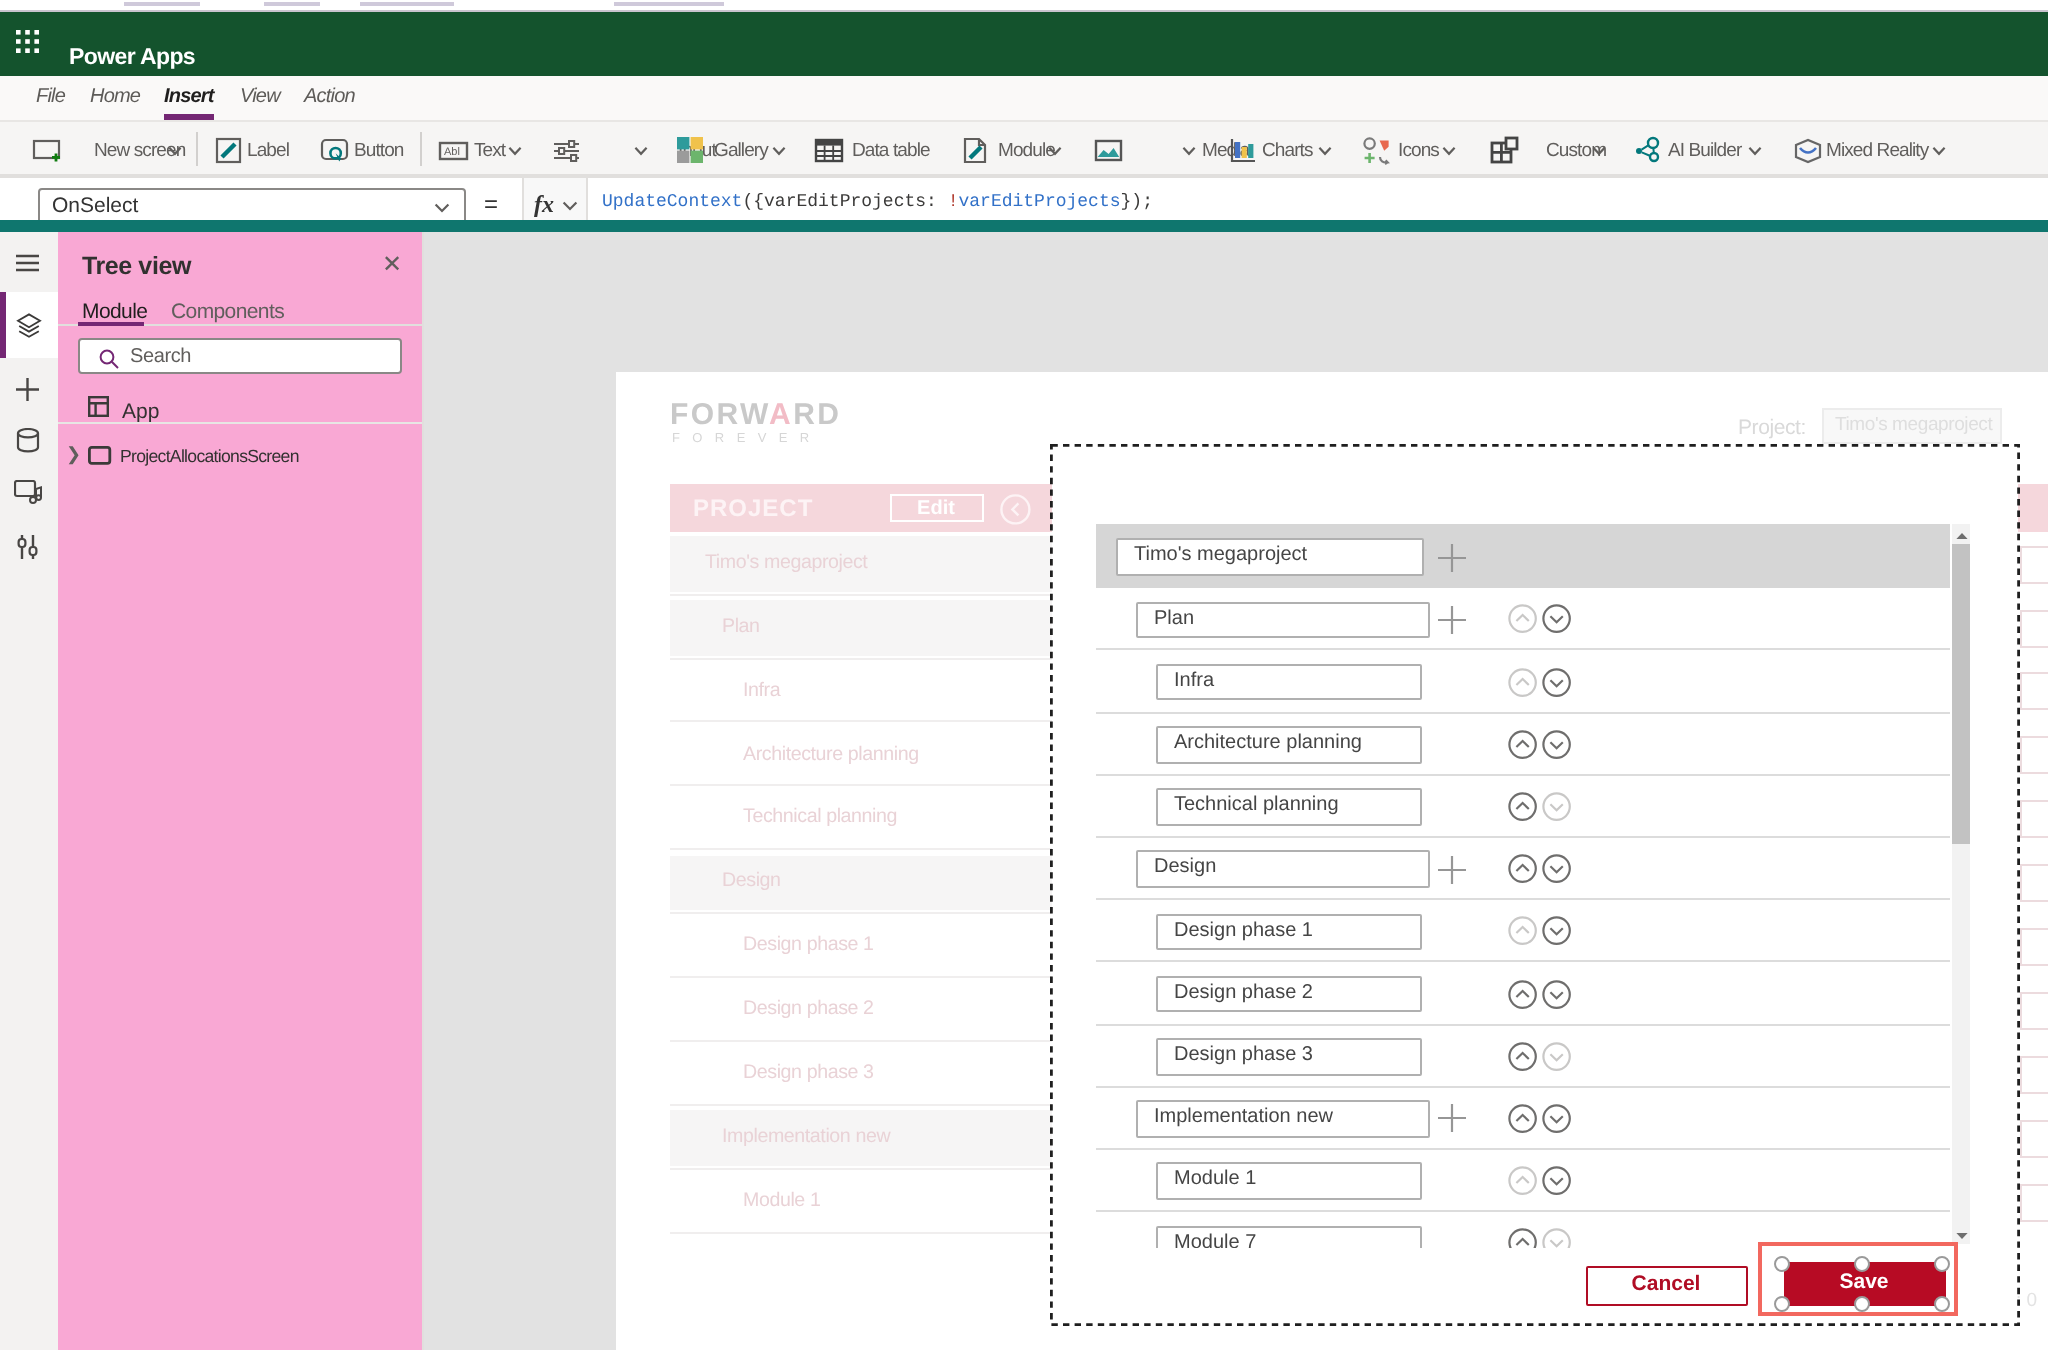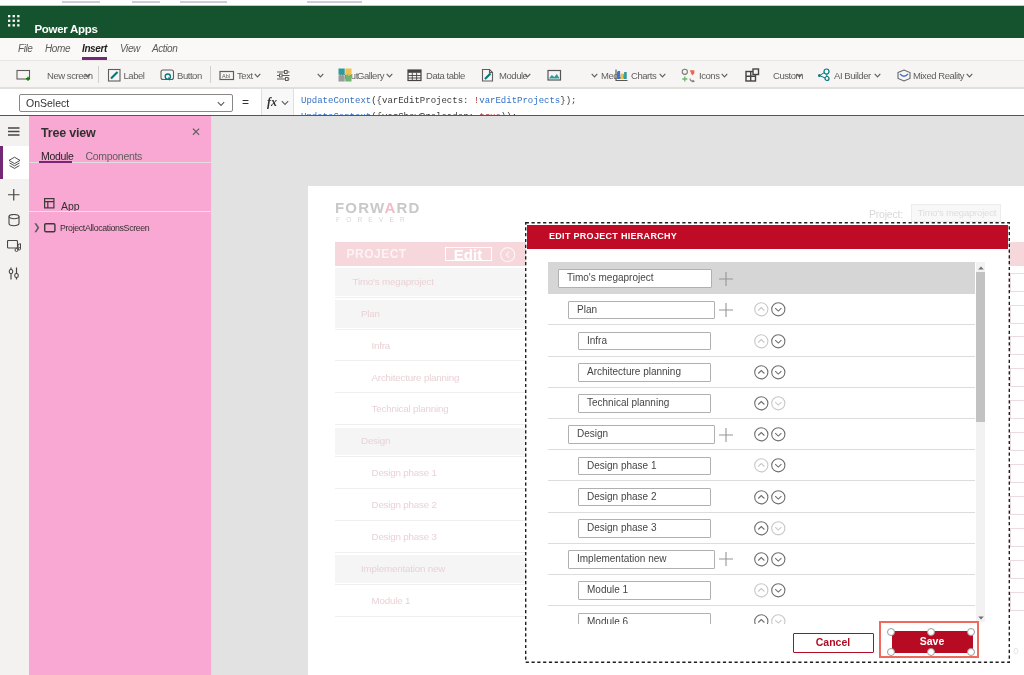--- a/index.html
+++ b/index.html
@@ -21,7 +21,7 @@
 .tsep { position:absolute; top:5px; width:1px; height:17px; background:#d2d0ce; }
 .tic { position:absolute; top:6.5px; }
 
-#fbar { left:0; top:88px; width:1024px; height:28px; background:#fff; overflow:hidden; border-bottom:1px solid #0f766e; }
+#fbar { left:0; top:88px; width:1024px; height:28px; background:#fff; overflow:hidden; border-bottom:6px solid #0f766e; }
 #onselect { position:absolute; left:19px; top:5px; width:214px; height:17.5px; background:#fff; border:1px solid #8a8886; border-radius:2px; font-size:10.5px; color:#333; line-height:16px; padding-left:6px; }
 #fxbox { position:absolute; left:261px; top:0; width:33px; height:28px; border-left:1px solid #e1dfdd; border-right:1px solid #e1dfdd; background:#f8f8f8; }
 #code { position:absolute; left:301px; top:4px; font-family:"Liberation Mono", monospace; font-size:9px; line-height:16.2px; white-space:pre; color:#3b3a39; }

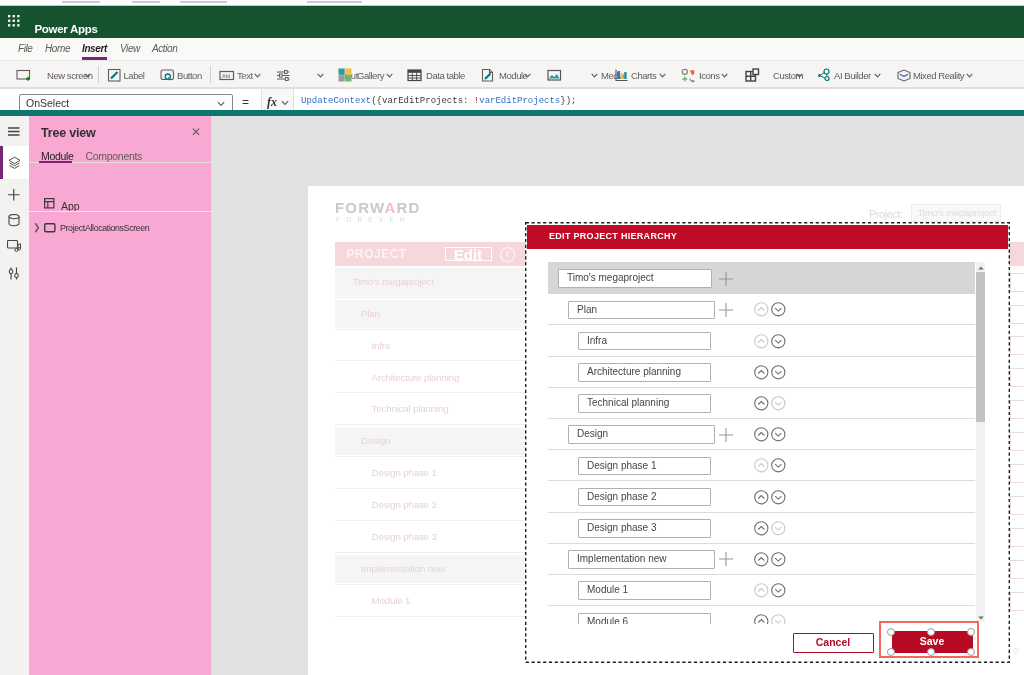--- a/index.html
+++ b/index.html
@@ -264,6 +264,13 @@
     <div class="tvtab" style="left:56.5px;">Components</div>
     <div class="abs" id="tabline"></div>
     <div class="abs" id="tabsel"></div>
+    <div class="abs" id="searchbox">
+      <svg class="abs" style="left:9px;top:3.5px" width="11" height="11">
+          <circle cx="4.5" cy="4.5" r="3.2" fill="none" stroke="#742774" stroke-width="1"></circle>
+          <path d="M6.9 6.9 L10 10" stroke="#742774" stroke-width="1"></path>
+        </svg>
+      <span style="position:absolute;left:25px;top:3px;font-size:10px;letter-spacing:-0.2px;color:#605e5c;">Search</span>
+    </div>
     <svg class="abs" style="left:15px;top:82px" width="11" height="11">
         <rect x="0.6" y="0.6" width="9.3" height="9.3" fill="none" stroke="#3b3a39" stroke-width="1.2"></rect>
         <path d="M0.6 3.6 h9.3 M3.8 3.6 v6.3" stroke="#3b3a39" stroke-width="1.2"></path>

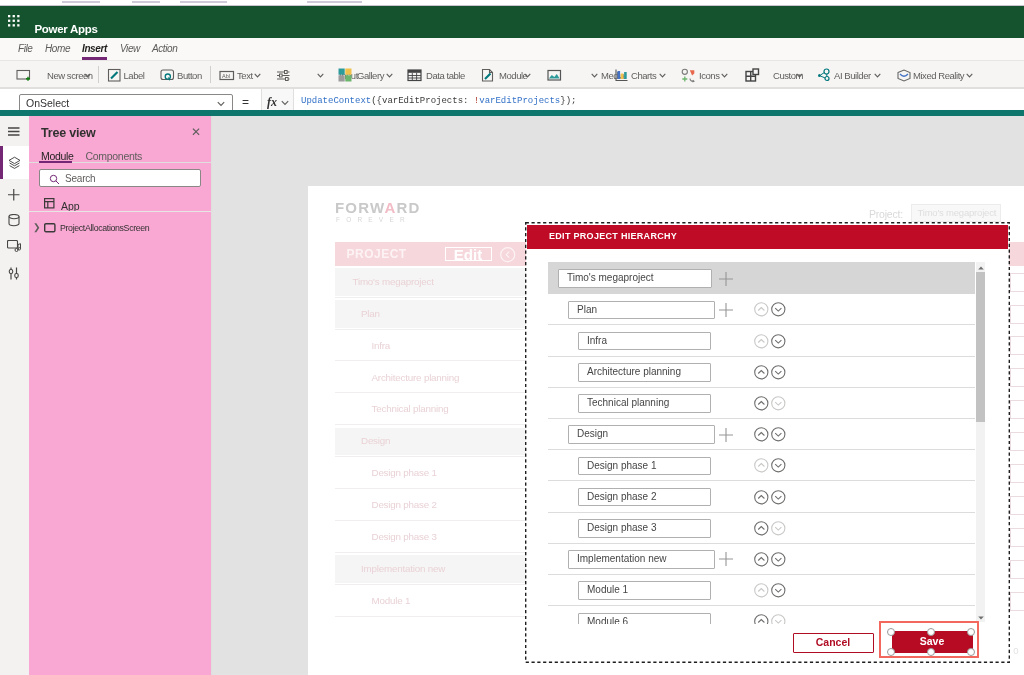--- a/index.html
+++ b/index.html
@@ -346,7 +346,6 @@
     <svg class="abs" style="left:-1px;top:-1px;z-index:5;pointer-events:none" width="485" height="441">
         <rect x="0.7" y="0.7" width="483.6" height="439.6" fill="none" stroke="#1f1f1f" stroke-width="1.4" stroke-dasharray="3.2,2.6"></rect>
       </svg>
-    <div id="dlghead">EDIT PROJECT HIERARCHY</div>
     <div id="dlist">
         <div class="abs" style="left:22px;top:39px;width:427px;height:31.6px;background:#d6d6d6;"></div>
         <div class="abs" style="left:0;top:39px;width:470px;height:362px;overflow:hidden;">

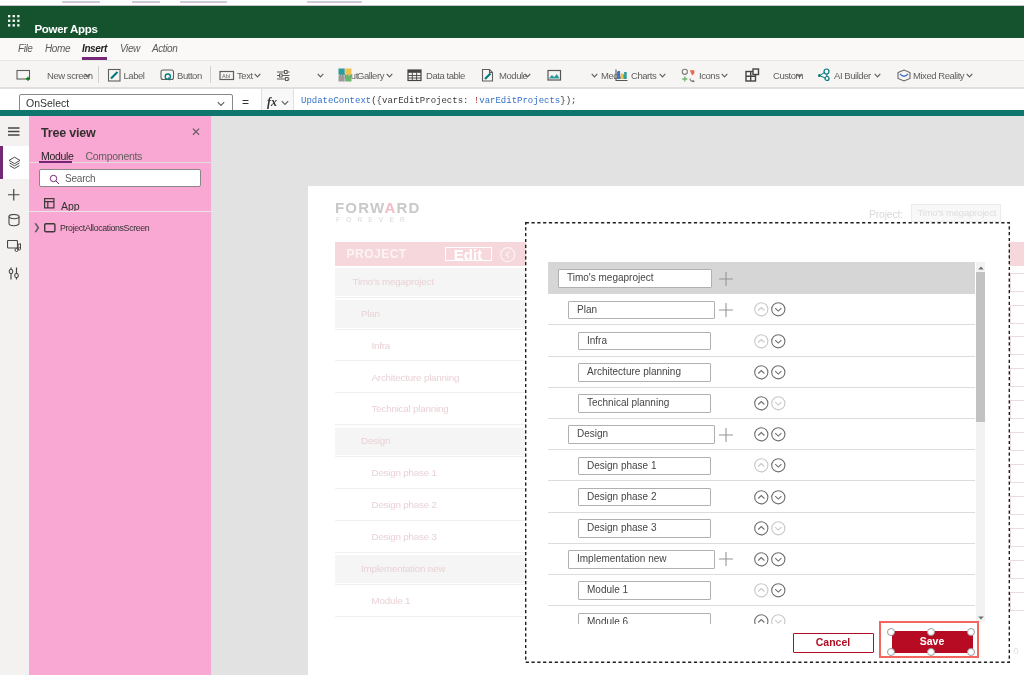--- a/index.html
+++ b/index.html
@@ -293,7 +293,7 @@
       <div class="abs" style="left:602.5px;top:18px;width:90px;height:18px;background:#f8f8f8;border:1px solid #ececec;font-size:9.5px;letter-spacing:-0.2px;color:#dedede;line-height:16px;padding-left:6px;overflow:hidden;white-space:nowrap;">Timo's megaproject</div>
       <div id="pinkbar">
         <span style="position:absolute;left:12px;top:5px;font-size:12px;font-weight:700;color:#fdf3f5;letter-spacing:.5px;">PROJECT</span>
-        <span style="position:absolute;left:110px;top:5px;width:47px;height:13.5px;border:1px solid #fff;color:#fff;font-size:15px;font-weight:700;text-align:center;line-height:13px;">Edit</span>
+        <span style="position:absolute;left:110px;top:5px;width:47px;height:13.5px;border:1px solid #fff;color:#fff;font-size:10px;font-weight:700;text-align:center;line-height:13px;">Edit</span>
         <svg style="position:absolute;left:165px;top:4.5px" width="16" height="16">
             <circle cx="7.7" cy="7.7" r="7" fill="none" stroke="#fdf3f5" stroke-width="1.2"></circle>
             <path d="M9.2 4.7 L6.2 7.7 L9.2 10.7" fill="none" stroke="#fdf3f5" stroke-width="1.2"></path>

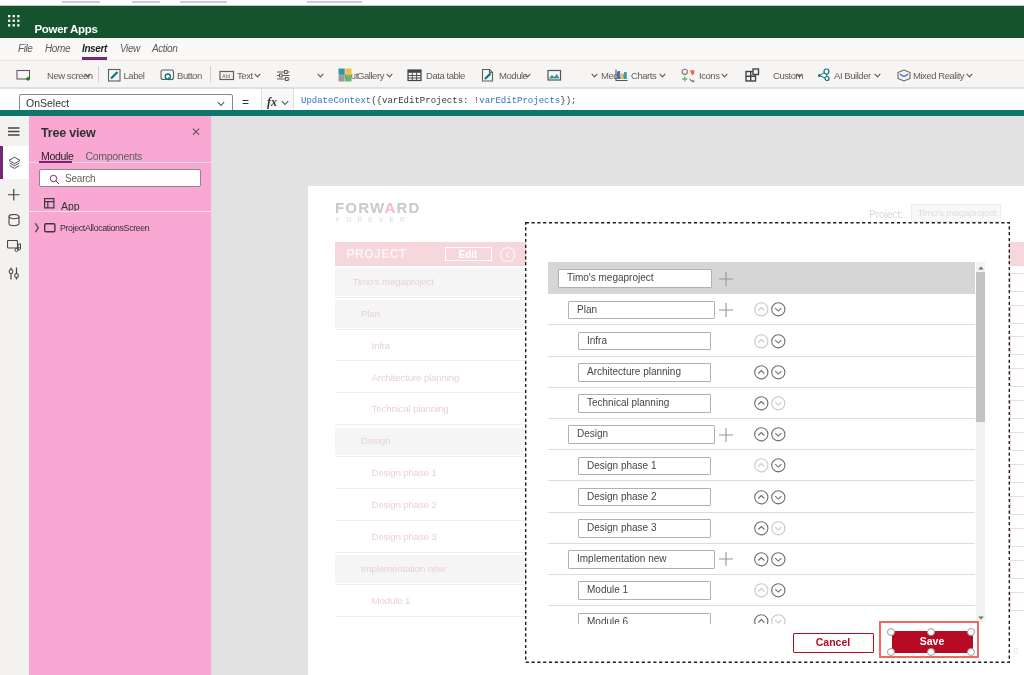--- a/index.html
+++ b/index.html
@@ -462,7 +462,7 @@
             <polyline points="4.2,6.1 7.3,9.1 10.4,6.1" fill="none" stroke="#6f6e6d" stroke-width="1.1"></polyline>
           </svg>
           <div class="dsep" style="top:343.2px"></div>
-          <div class="drow-input" style="left:52px;top:350.6px;width:133px;">Module 6</div>
+          <div class="drow-input" style="left:52px;top:350.6px;width:133px;">Module 7</div>
           <svg class="abs" style="left:227.8px;top:352.3px" width="15" height="15">
             <circle cx="7.3" cy="7.3" r="6.6" fill="none" stroke="#6f6e6d" stroke-width="1.1"></circle>
             <polyline points="4.2,8.5 7.3,5.5 10.4,8.5" fill="none" stroke="#6f6e6d" stroke-width="1.1"></polyline>

